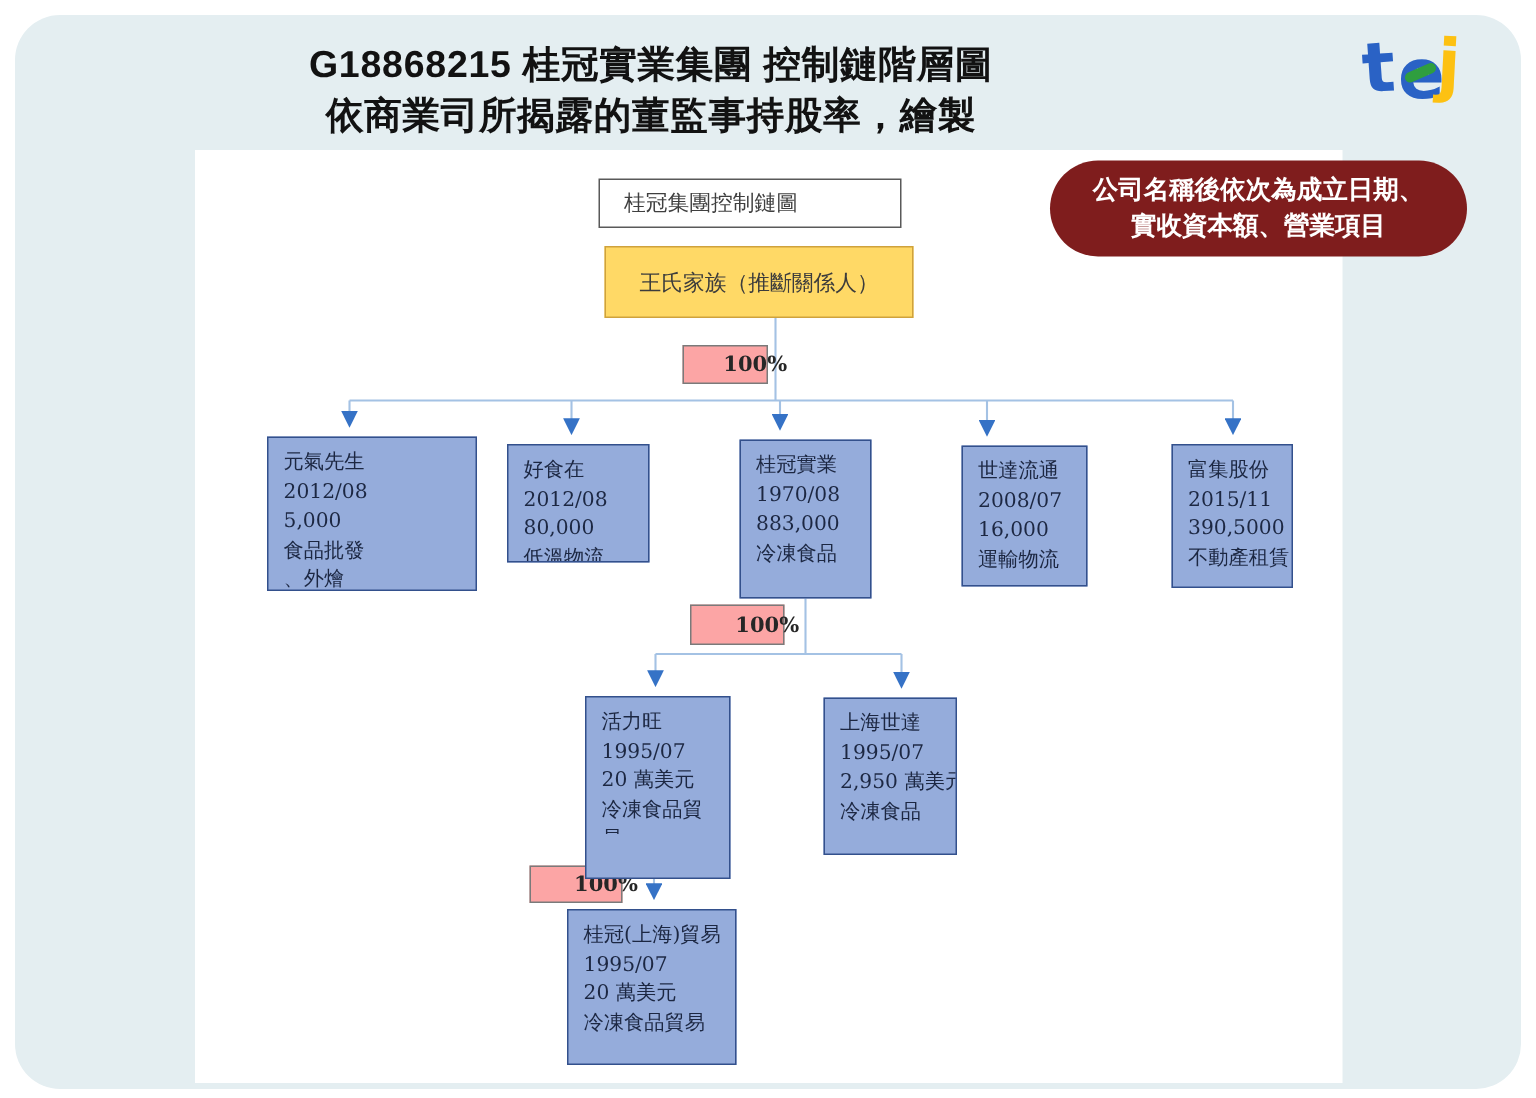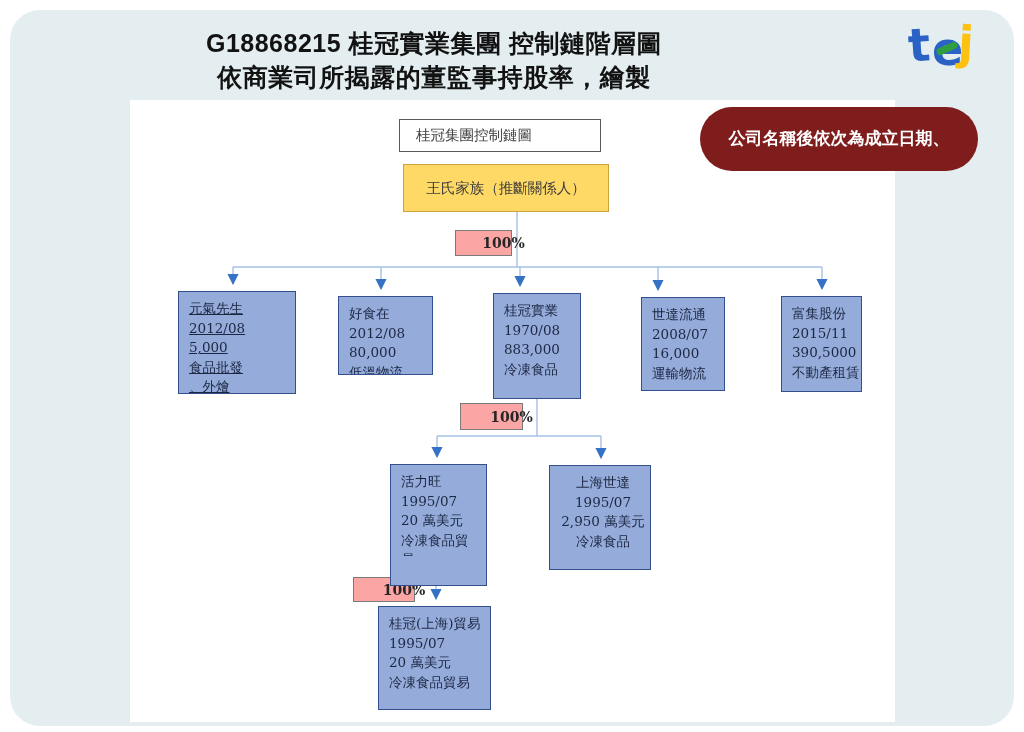--- a/index.html
+++ b/index.html
@@ -135,6 +135,7 @@
 
   <div class="callout">
     <div>公司名稱後依次為成立日期、</div>
+    <div>實收資本額、營業項目</div>
   </div>
 
   <div class="dbox box-chart-title">桂冠集團控制鏈圖</div>

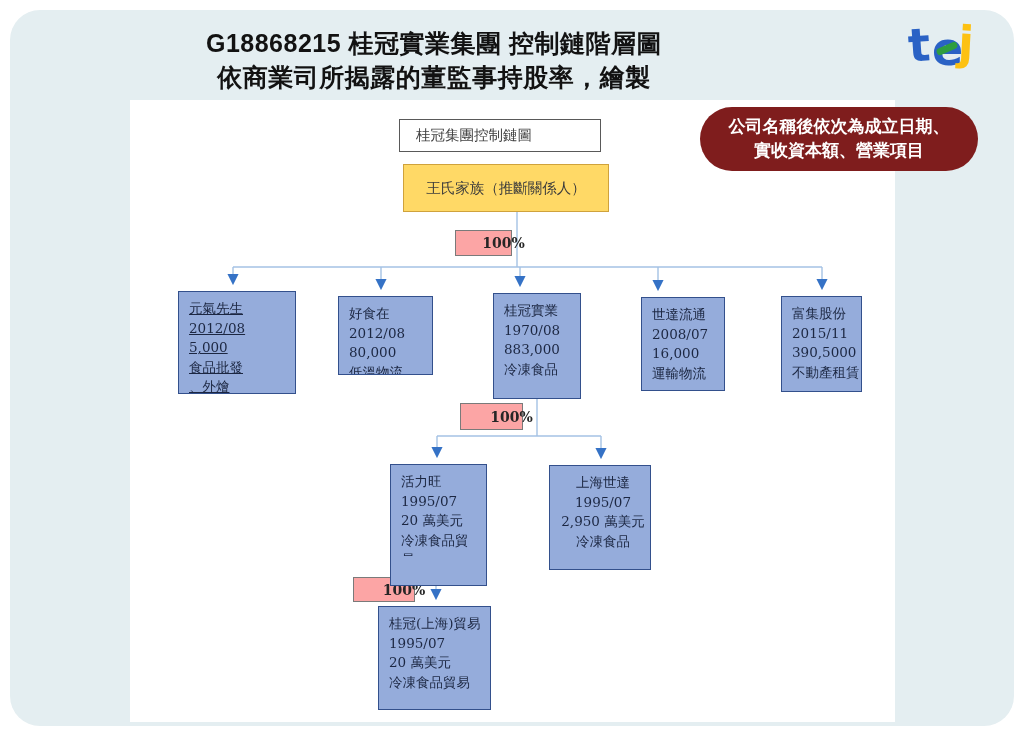--- a/index.html
+++ b/index.html
@@ -83,7 +83,7 @@
   }
   .node-line { line-height: 19.5px; white-space: nowrap; }
   .node-line.clipped { height: 6px; overflow: hidden; }
-  .node-b1 { left: 178px; top: 291px; width: 118px; height: 103px; text-decoration: underline; }
+  .node-b1 { left: 178px; top: 291px; width: 140px; height: 103px; }
   .node-b2 { left: 338px; top: 296px; width: 95px;  height: 79px; }
   .node-b3 { left: 493px; top: 293px; width: 88px;  height: 106px; }
   .node-b4 { left: 641px; top: 297px; width: 84px;  height: 94px; }

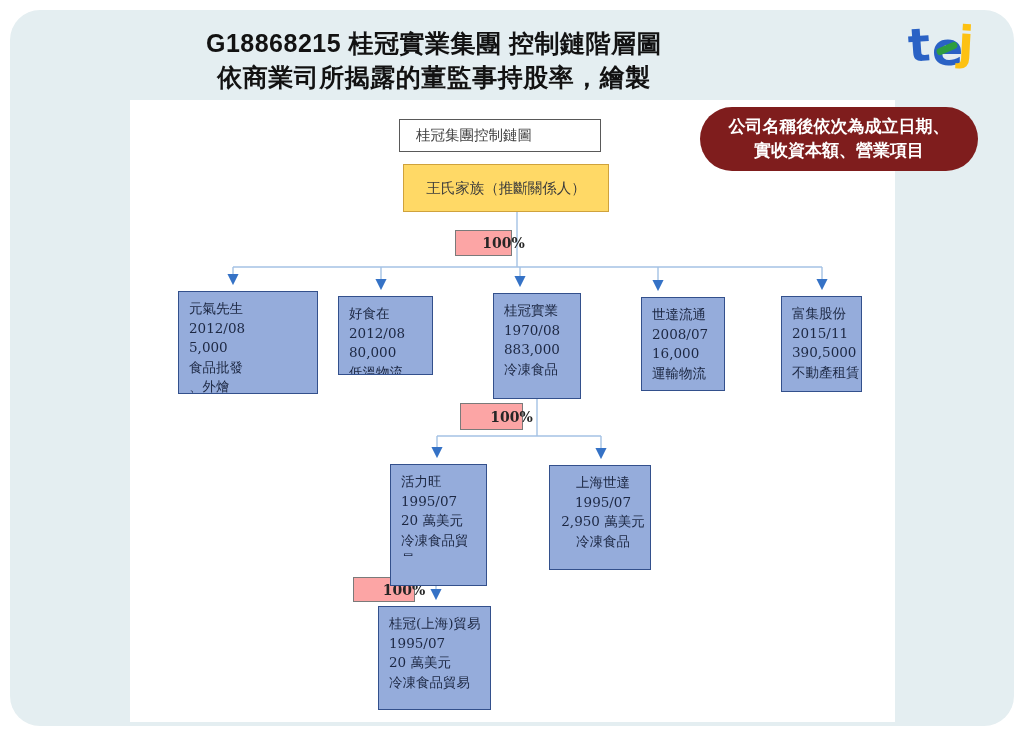--- a/index.html
+++ b/index.html
@@ -89,7 +89,7 @@
   .node-b4 { left: 641px; top: 297px; width: 84px;  height: 94px; }
   .node-b5 { left: 781px; top: 296px; width: 81px;  height: 96px; }
   .node-c1 { left: 390px; top: 464px; width: 97px;  height: 122px; }
-  .node-c2 { left: 549px; top: 465px; width: 102px; height: 105px; text-align: center; }
+  .node-c2 { left: 549px; top: 465px; width: 89px; height: 105px; }
   .node-d1 { left: 378px; top: 606px; width: 113px; height: 104px; }
 </style>
 </head>

